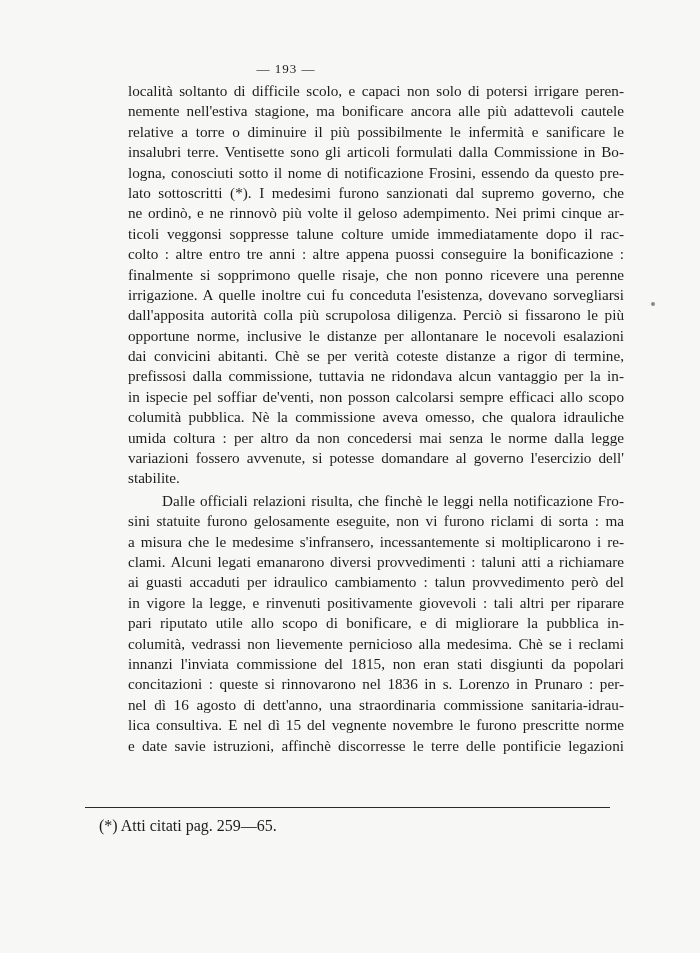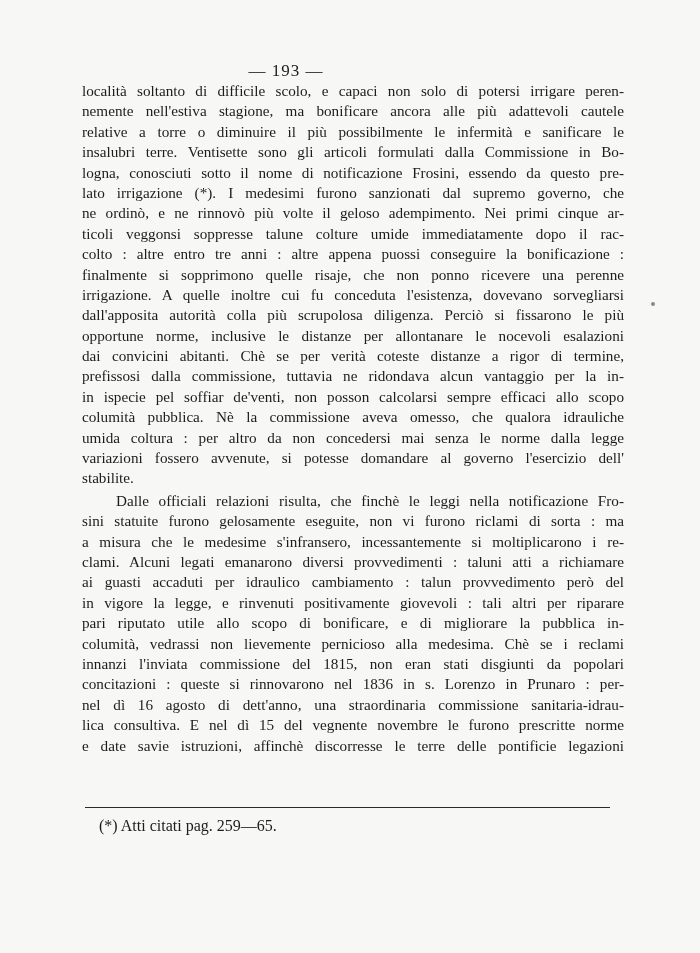--- a/index.html
+++ b/index.html
@@ -9,7 +9,7 @@
   }
   .page-number {
     position:absolute; top:61px; left:0; width:572px; text-align:center;
-    font-size:17px; letter-spacing:1px;
+    font-size:13px; letter-spacing:1px;
   }
   .body-text {
     position:absolute; left:82px; top:81px; width:542px;

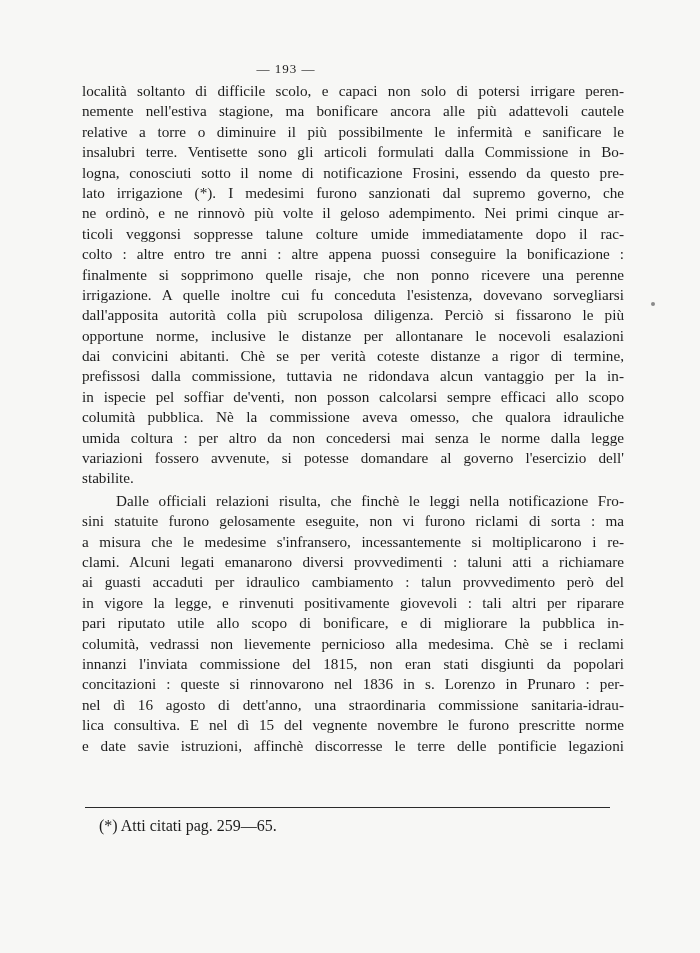--- a/index.html
+++ b/index.html
@@ -18,6 +18,7 @@
   .line {
     display:block; white-space:nowrap; text-align:justify; text-align-last:justify;
     height:20.4px;
+    margin-left:46px;
   }
   .line.last { text-align-last:left; }
   .line.indent { padding-left:34px; }

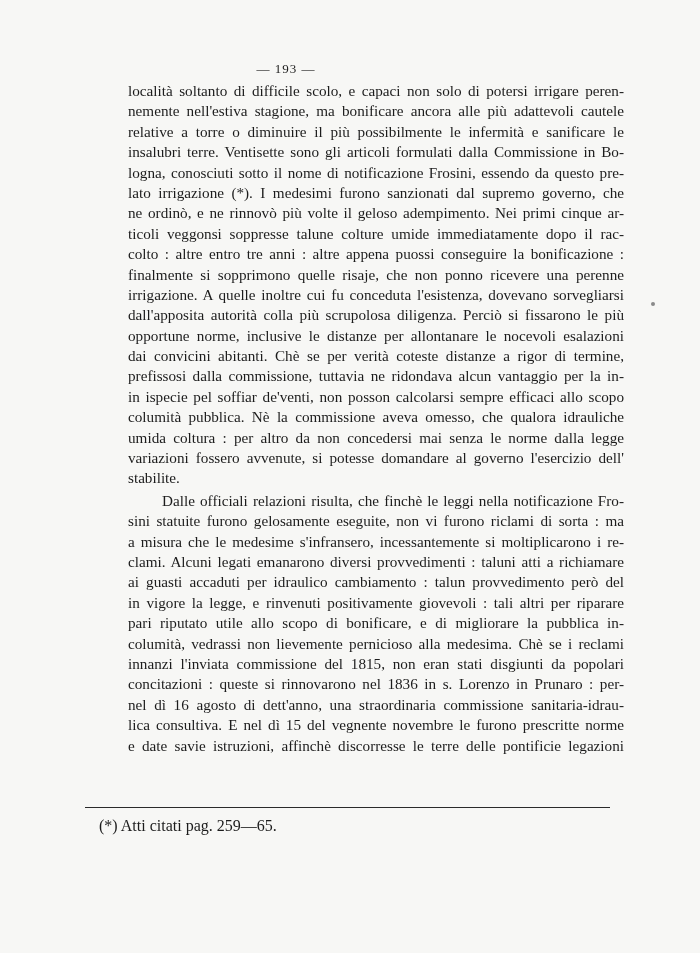--- a/index.html
+++ b/index.html
@@ -47,7 +47,7 @@
       <span class="line">relative a torre o diminuire il più possibilmente le infermità e sanificare le</span>
       <span class="line">insalubri terre. Ventisette sono gli articoli formulati dalla Commissione in Bo-</span>
       <span class="line">logna, conosciuti sotto il nome di notificazione Frosini, essendo da questo pre-</span>
-      <span class="line">lato irrigazione (*). I medesimi furono sanzionati dal supremo governo, che</span>
+      <span class="line">lato sottoscritti (*). I medesimi furono sanzionati dal supremo governo, che</span>
       <span class="line">ne ordinò, e ne rinnovò più volte il geloso adempimento. Nei primi cinque ar-</span>
       <span class="line">ticoli veggonsi soppresse talune colture umide immediatamente dopo il rac-</span>
       <span class="line">colto : altre entro tre anni : altre appena puossi conseguire la bonificazione :</span>

